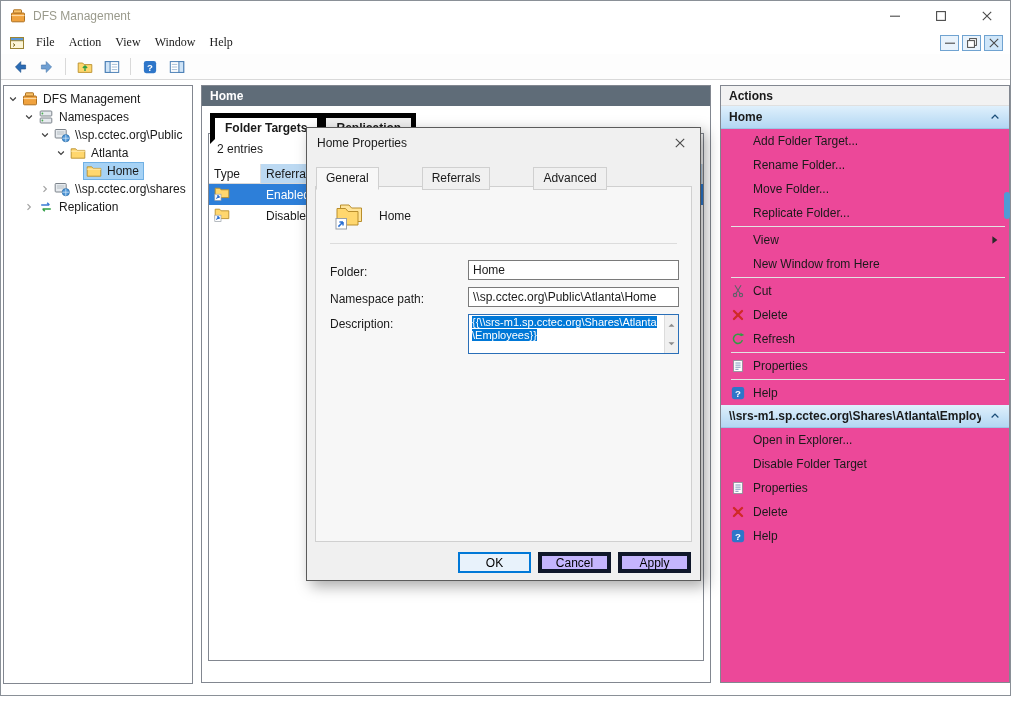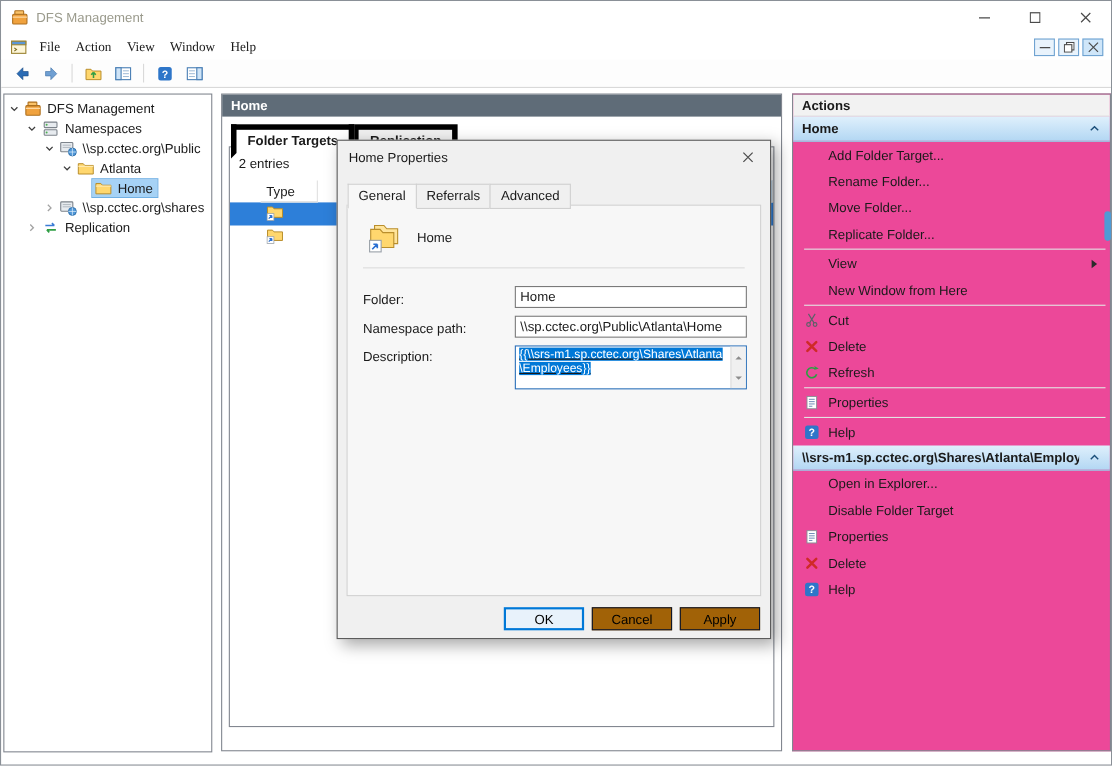--- a/index.html
+++ b/index.html
@@ -50,7 +50,7 @@
   .lrow.lhdr { height:20px; }
   .lhdr .lcell { border-right:1px solid #e0e0e0; border-bottom:1px solid #d8d8d8; height:100%; display:flex; align-items:center; background:#fff; }
   .lhdr .c1 { background:#bcd9f2; }
-  .lcell { padding-left:5px; overflow:hidden; white-space:nowrap;margin-left:28px; }
+  .lcell { padding-left:5px; overflow:hidden; white-space:nowrap; }
   .lcell.c0 { width:52px; flex:none; }
   .lcell.c1 { flex:1; }
   .lrow.sel { background:#2d7fd9; color:#fff; }

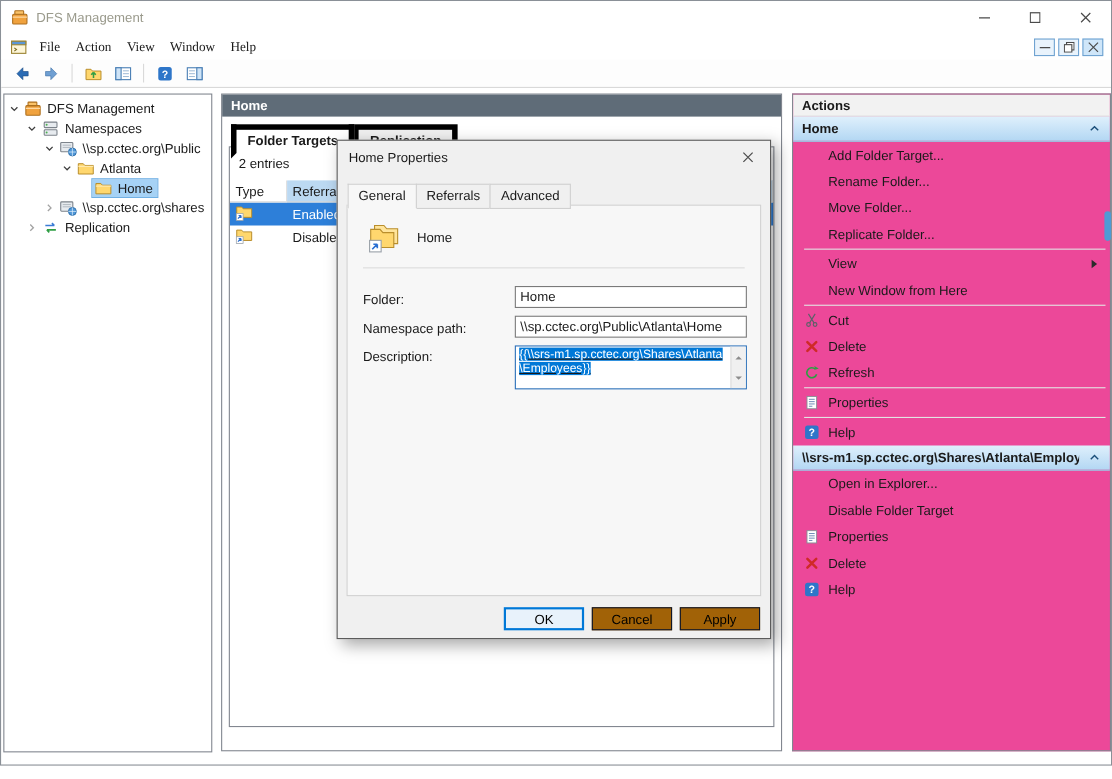--- a/index.html
+++ b/index.html
@@ -72,7 +72,7 @@
   .dialog { position:absolute; left:305px; top:126px; width:395px; height:454px; background:#f0f0f0; border:1px solid #5b5b5b; box-shadow:5px 5px 14px rgba(0,0,0,0.35); z-index:10; }
   .dialog-titlebar { height:30px; display:flex; align-items:center; padding-left:10px; }
   .dialog-close { margin-left:auto; width:40px; height:30px; display:flex; align-items:center; justify-content:center; }
-  .dialog-tabs { display:flex; padding-left:9px; margin-top:9px; position:relative; z-index:2; }
+  .dialog-tabs { display:flex; padding-left:9px; margin-top:9px; position:relative; z-index:2;gap:44px; }
   .dtab { padding:3px 9px 4px; border:1px solid #d0d0d0; background:#f0f0f0; margin-right:-1px; position:relative; }
   .dtab.active { background:#f7f7f7; border-bottom-color:#f7f7f7; z-index:3; }
   .dialog-page { position:absolute; left:8px; right:8px; top:58px; height:356px; background:#f7f7f7; border:1px solid #d0d0d0; }

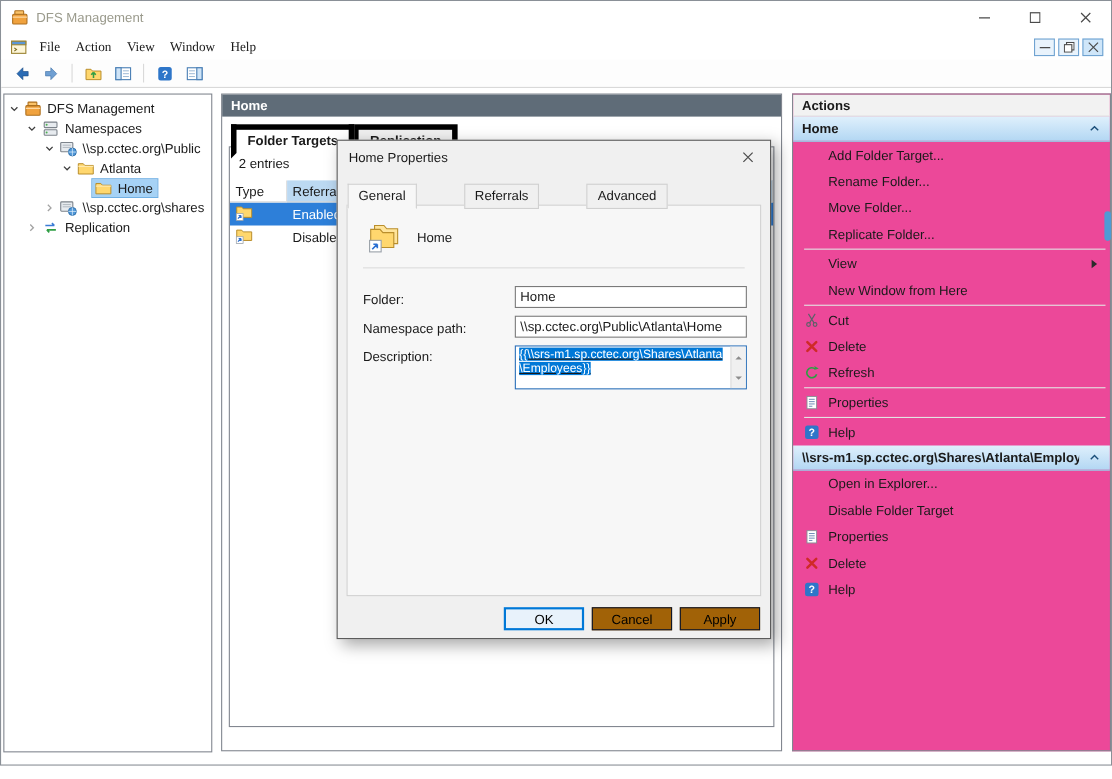--- a/index.html
+++ b/index.html
@@ -82,7 +82,7 @@
   .dfield-row.top { align-items:flex-start; }
   .dlabel { width:138px; flex:none; padding-top:3px; }
   .dfield { width:215px; height:20px; background:#fff; border:1px solid #7a7a7a; padding:2px 4px; white-space:nowrap; overflow:hidden; }
-  .dfield.dmulti { height:40px; border:1px solid #2a6fb8; position:relative; padding:1px 16px 1px 3px; white-space:normal; line-height:13px; font-size:11px; word-break:break-all; overflow:hidden;text-decoration:underline; }
+  .dfield.dmulti { height:40px; border:1px solid #2a6fb8; position:relative; padding:1px 16px 1px 3px; white-space:normal; line-height:13px; font-size:11px; word-break:break-all; overflow:hidden; }
   .dmulti .sel { background:#0078d7; color:#fff; }
   .mini-scroll { position:absolute; top:0; right:0; bottom:0; width:14px; background:#f0f0f0; border-left:1px solid #dcdcdc; display:flex; flex-direction:column; }
   .msb { flex:1; display:flex; align-items:center; justify-content:center; }

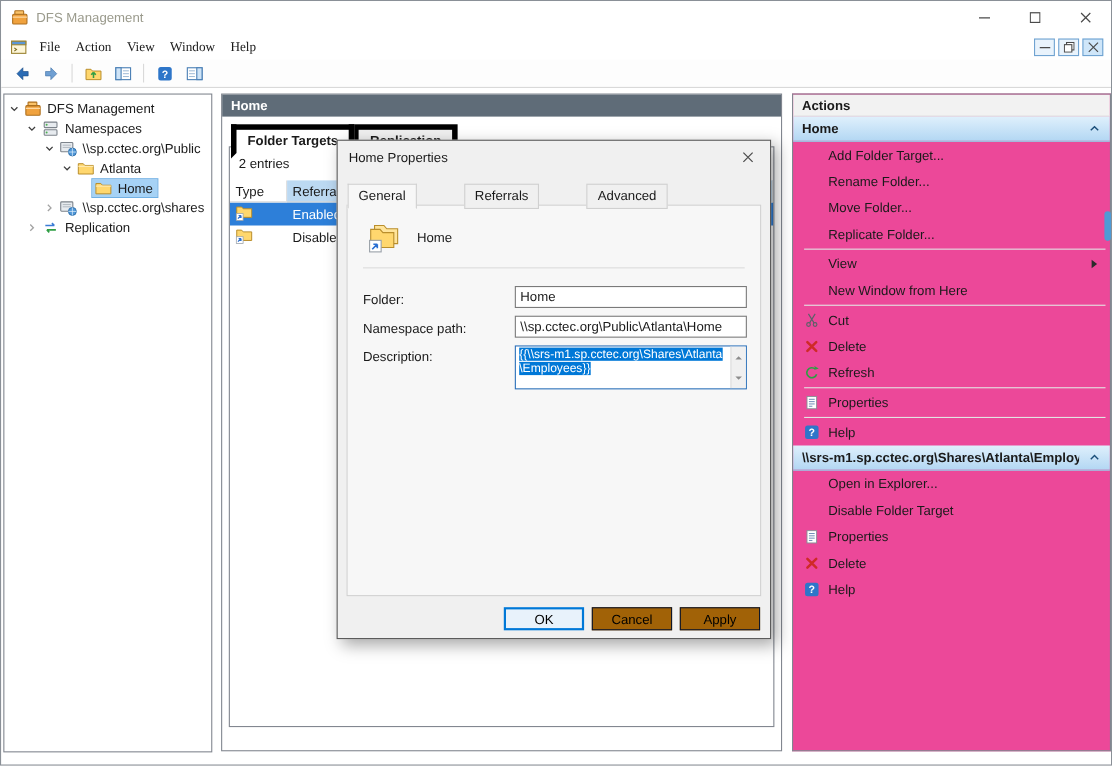--- a/index.html
+++ b/index.html
@@ -87,7 +87,7 @@
   .mini-scroll { position:absolute; top:0; right:0; bottom:0; width:14px; background:#f0f0f0; border-left:1px solid #dcdcdc; display:flex; flex-direction:column; }
   .msb { flex:1; display:flex; align-items:center; justify-content:center; }
   .dialog-buttons { position:absolute; right:9px; top:424px; display:flex; gap:7px; }
-  .dbtn { width:73px; height:21px; background:#a16207; border:1px solid #0f172a; font-family:inherit; font-size:12px; display:flex; align-items:center; justify-content:center; }
+  .dbtn { width:73px; height:21px; background:#c4b5fd; border:4px solid #0f172a; font-family:inherit; font-size:12px; display:flex; align-items:center; justify-content:center; }
   .dbtn.default { background:#e8f2fb; border:2px solid #0078d7; }
 
   .icon { display:inline-flex; align-items:center; justify-content:center; }

